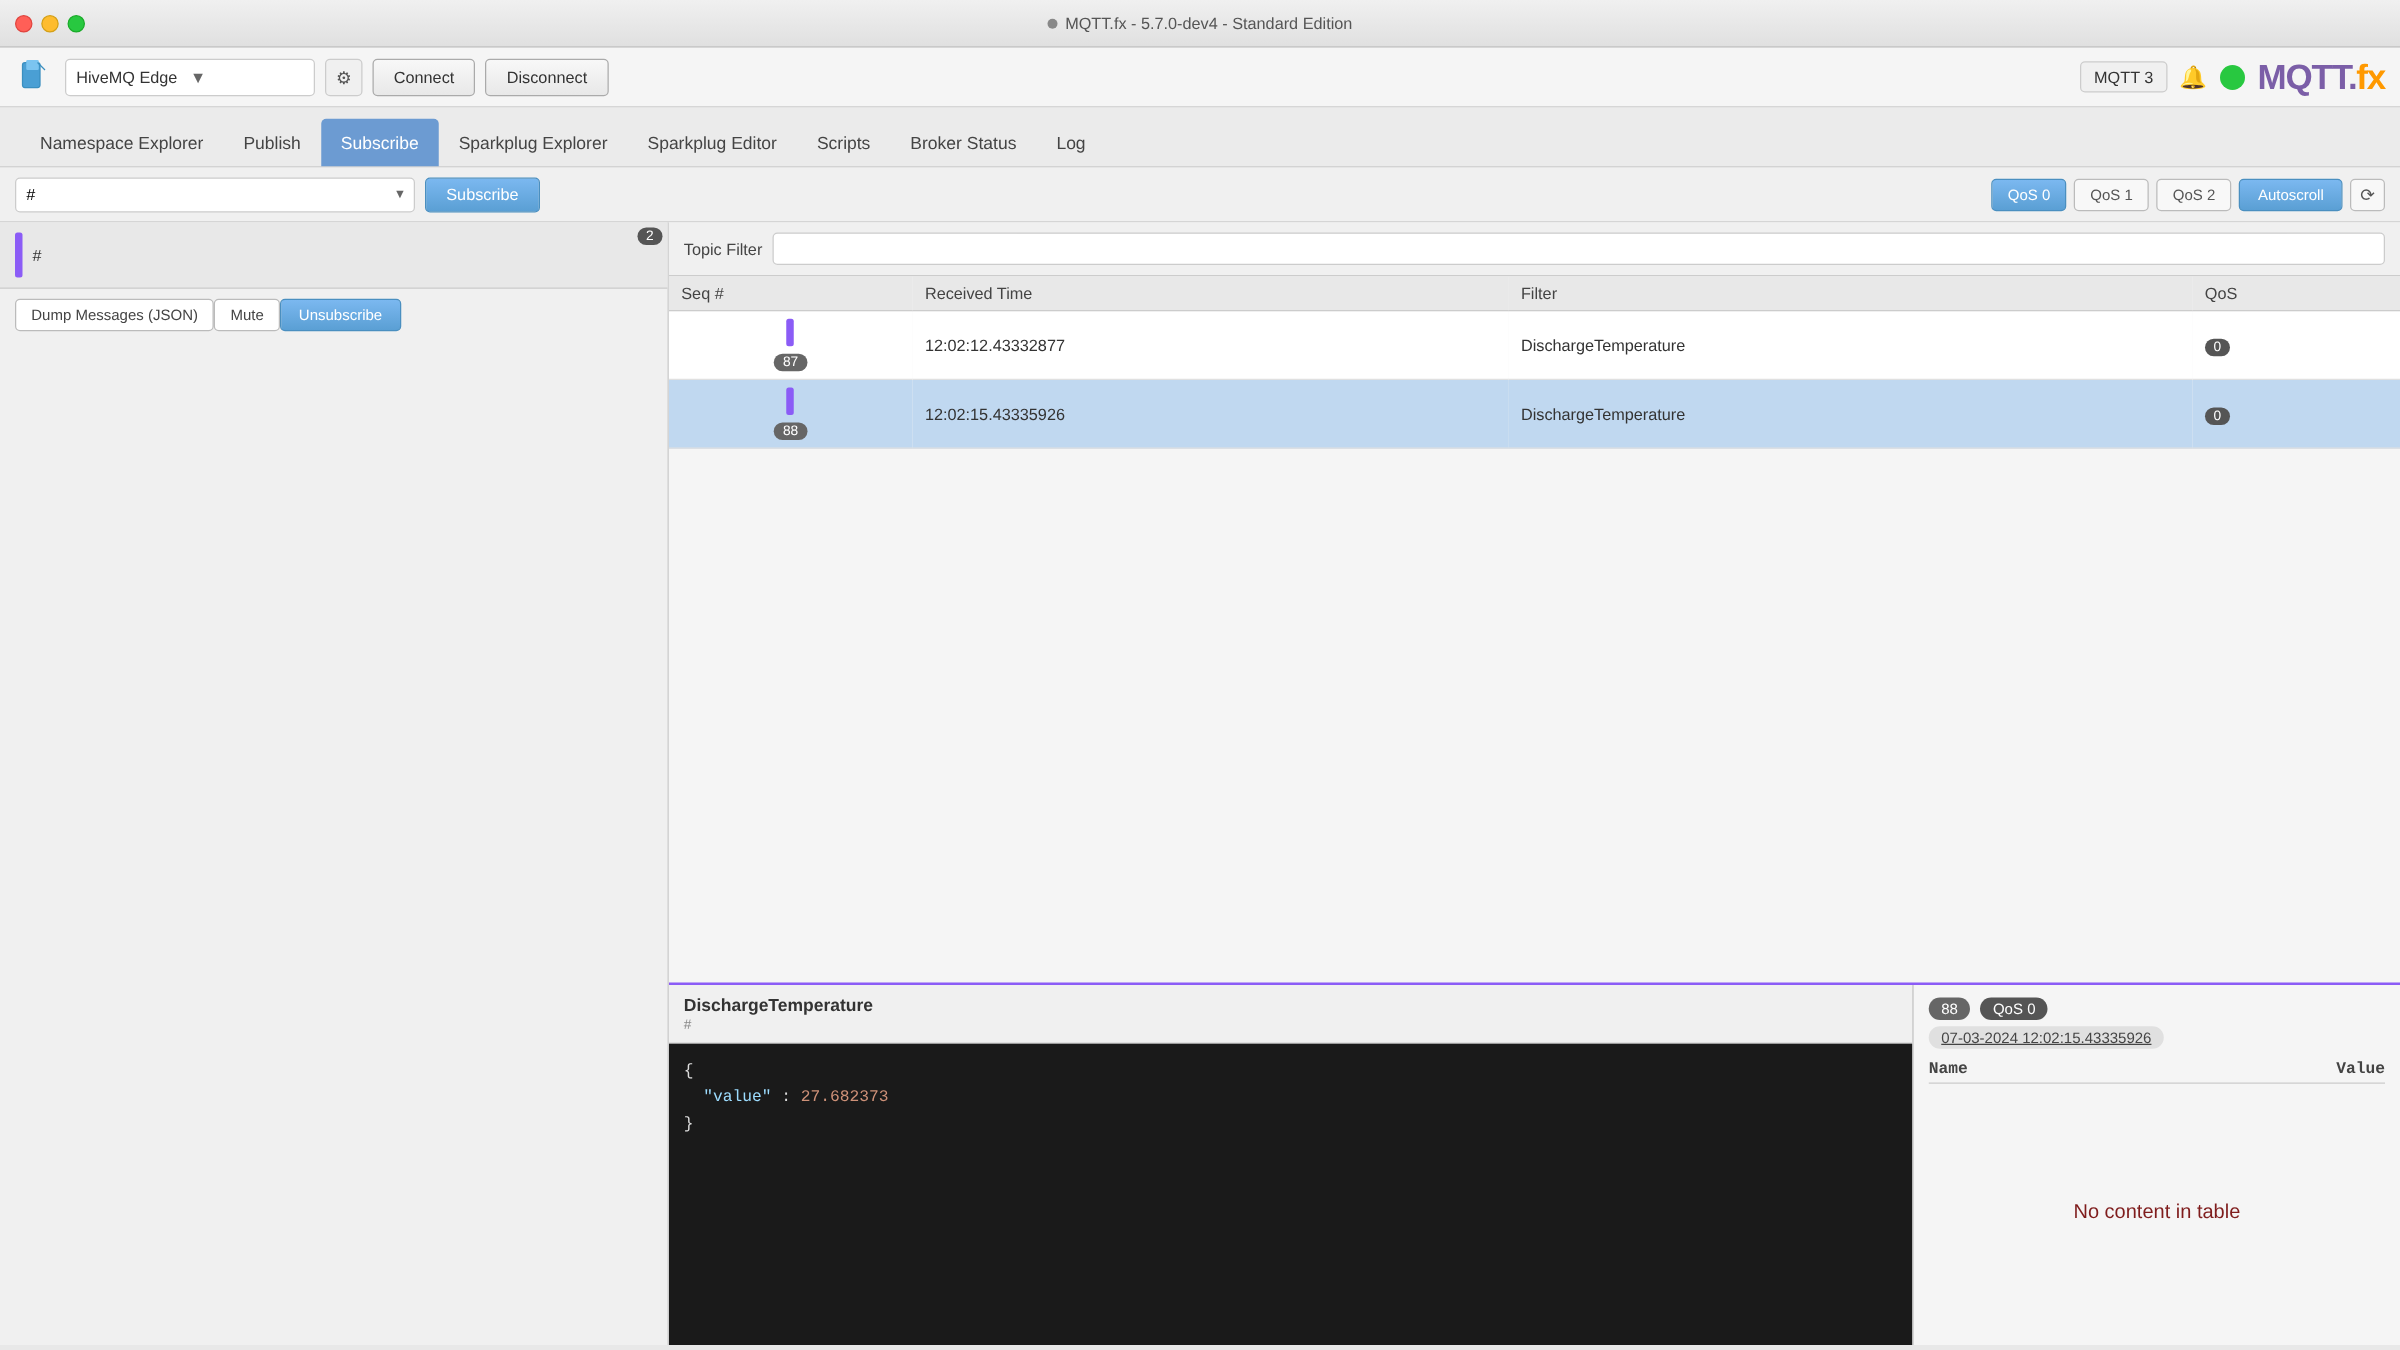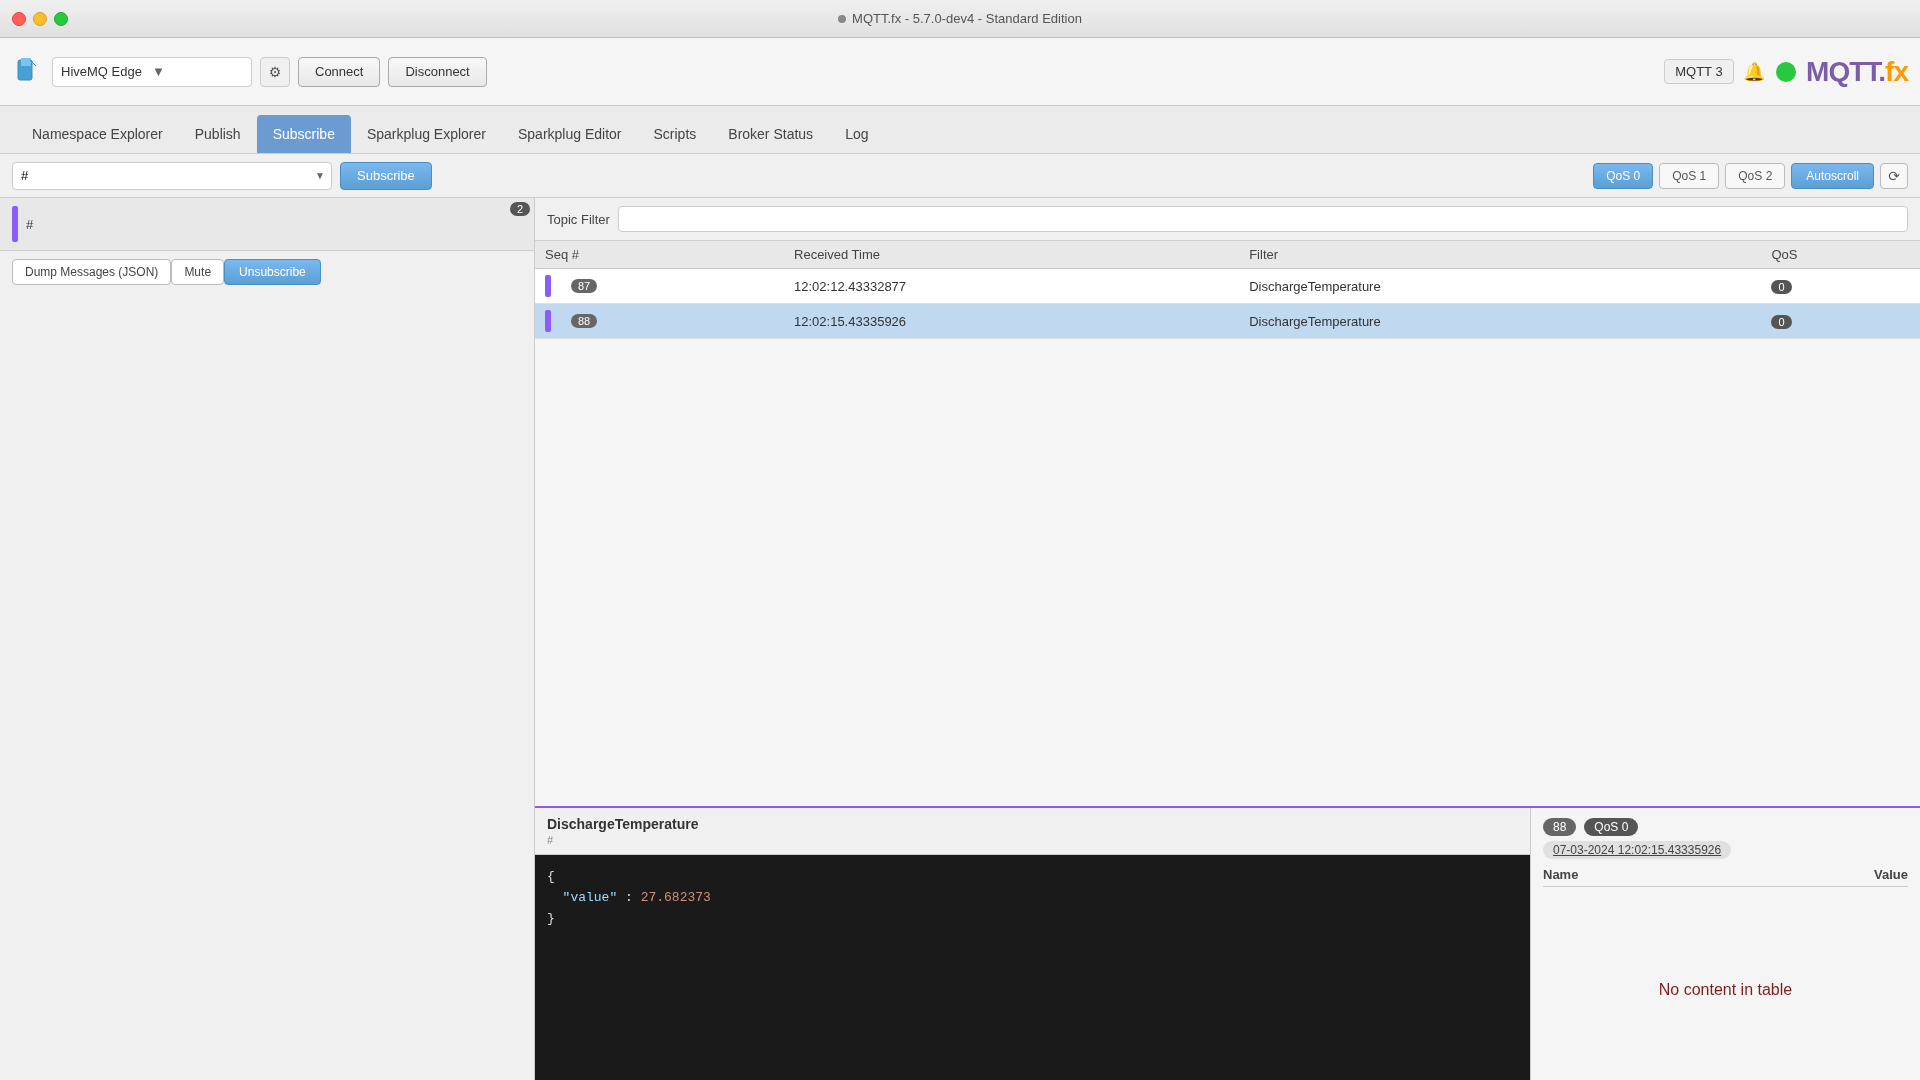--- a/index.html
+++ b/index.html
@@ -58,7 +58,7 @@
 
     
     .toolbar {
-      height: 68px;
+      height: 48px;
       background: #f5f5f5;
       border-bottom: 1px solid #ccc;
       display: flex;

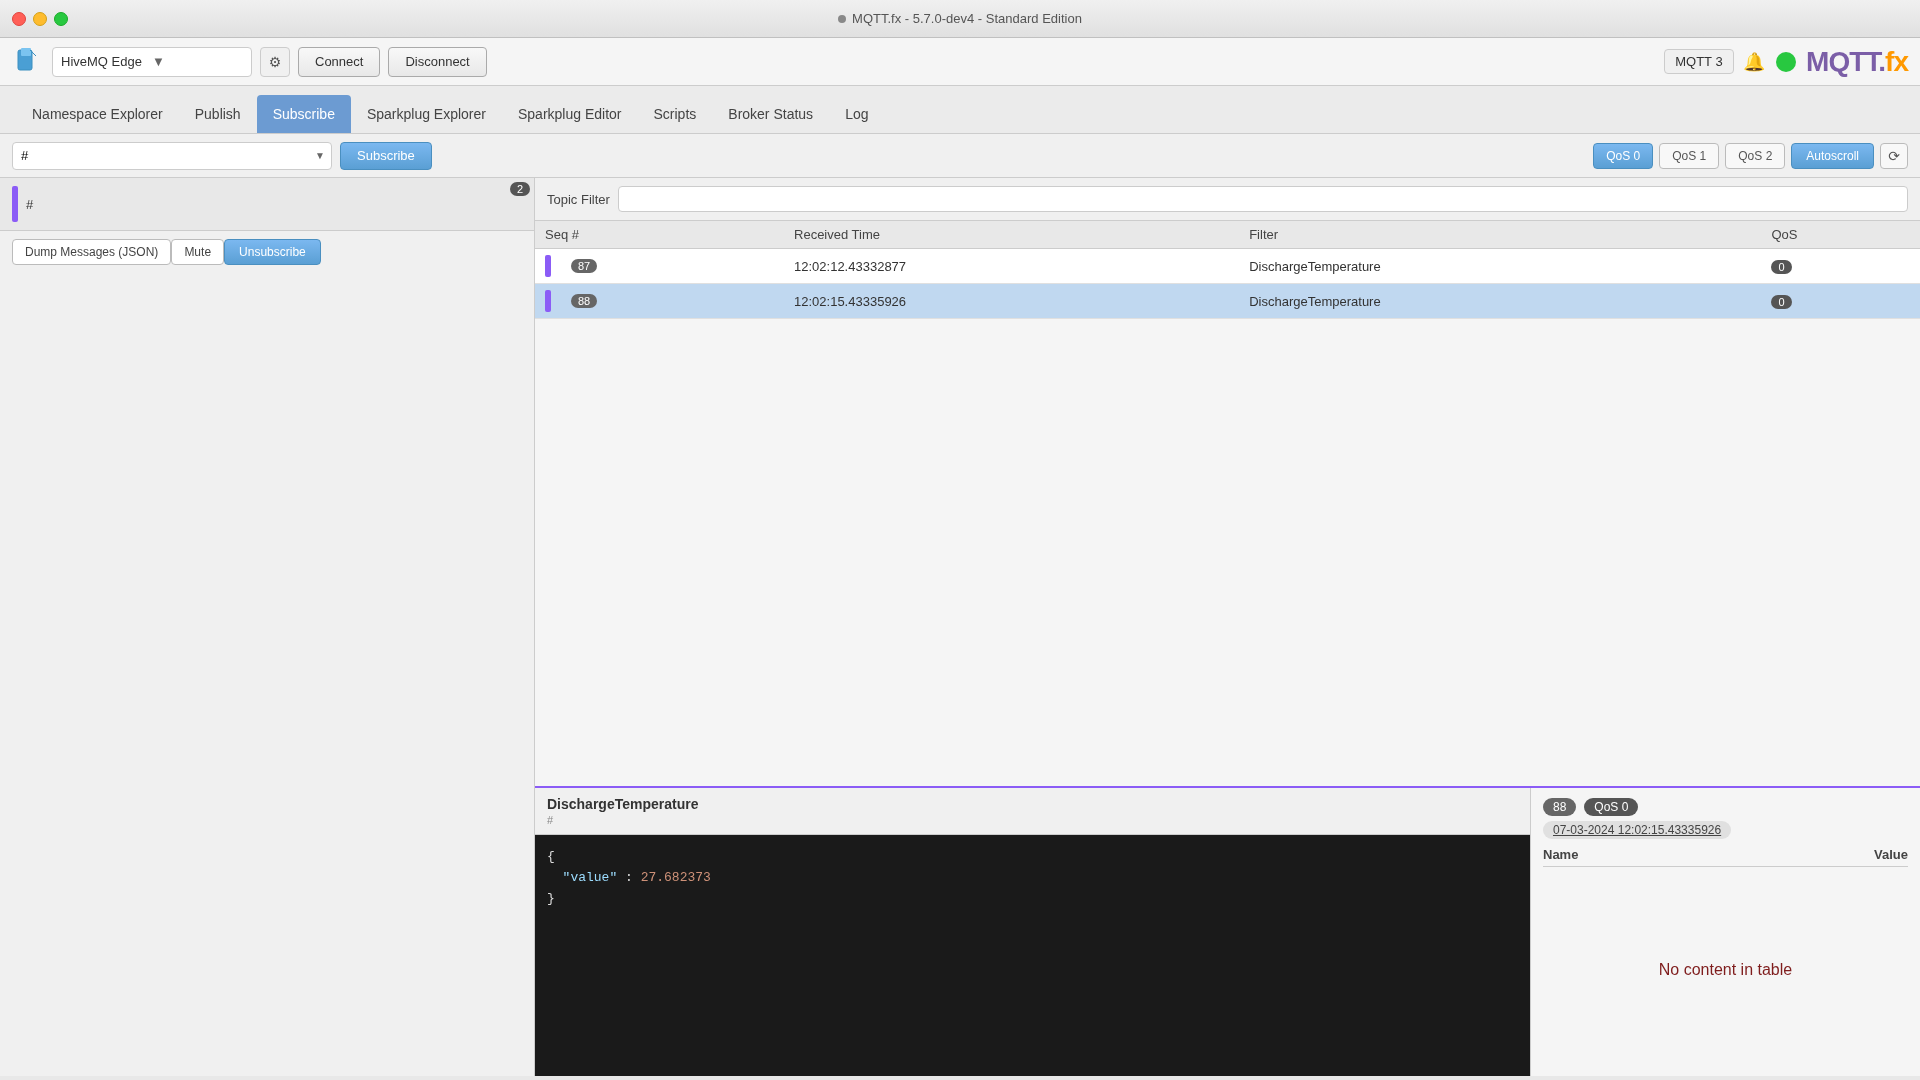--- a/index.html
+++ b/index.html
@@ -415,7 +415,8 @@
     .seq-cell {
       display: flex;
       align-items: center;
-      gap: 20px;
+      gap: 6px;
+      flex-direction: column;
     }
     .seq-color-dot {
       width: 6px;

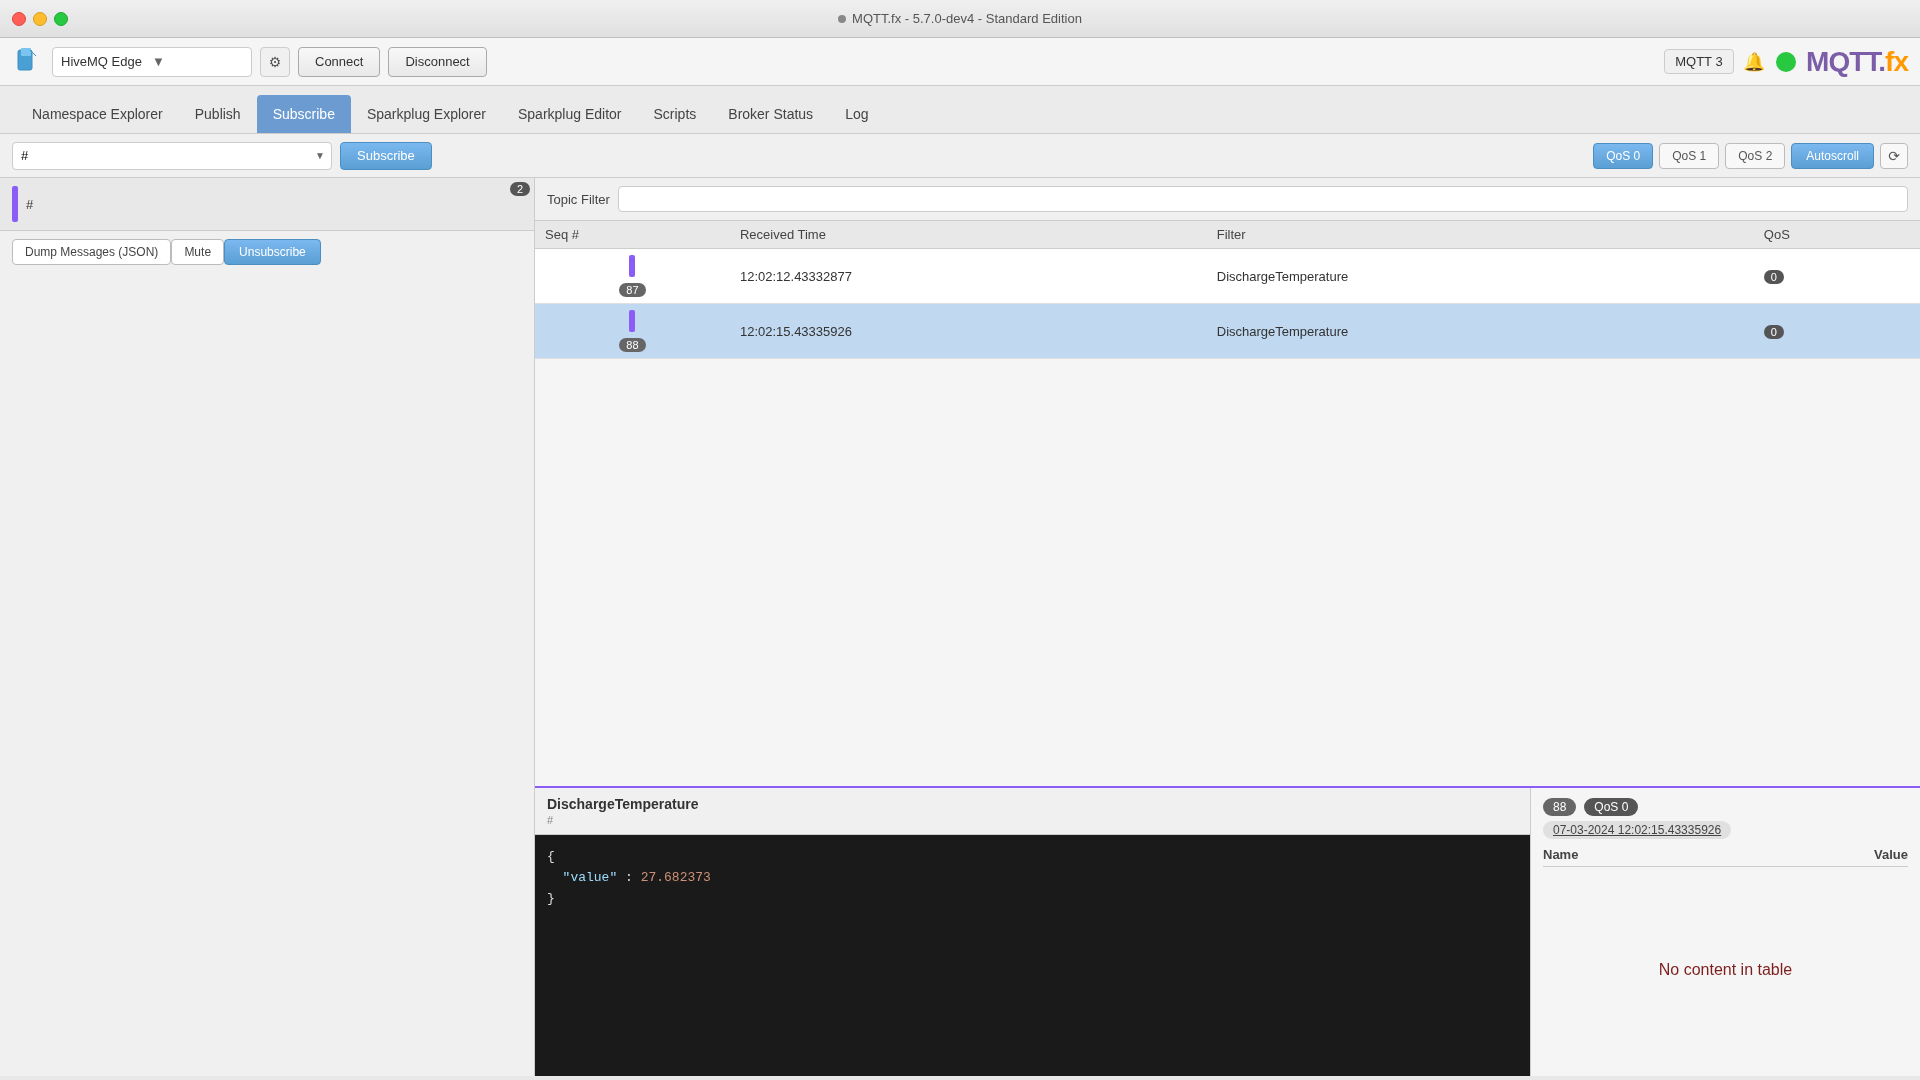--- a/index.html
+++ b/index.html
@@ -532,6 +532,7 @@
       font-size: 13px;
       font-weight: 600;
       color: #444;
+      font-family: Liberation Mono, monospace;
     }
     .detail-table-header span:first-child { flex: 1; }
     .no-content {

